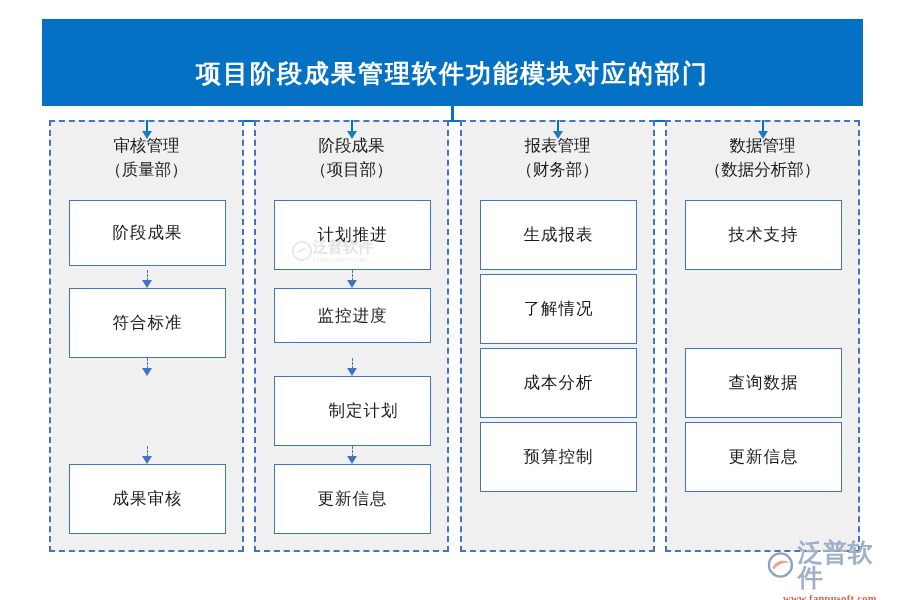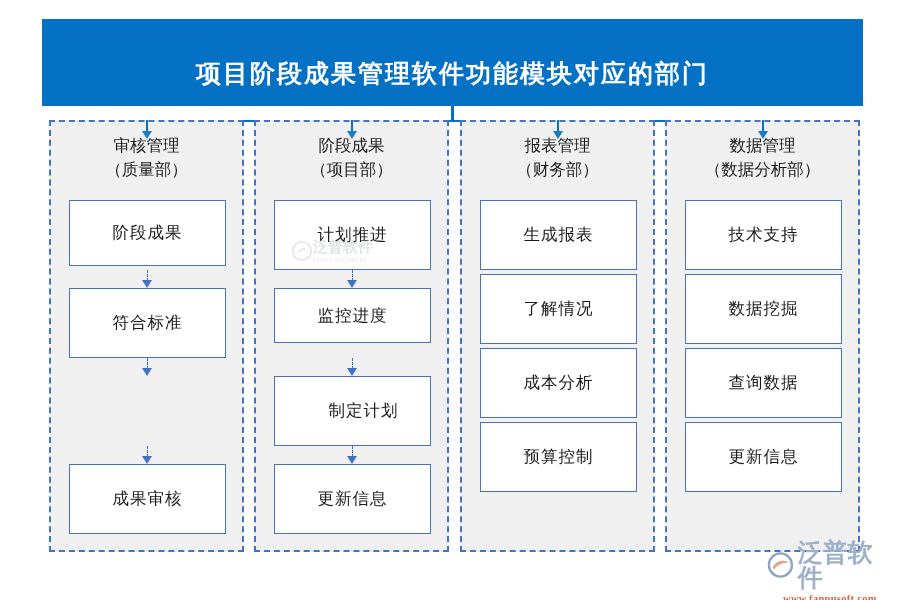--- a/index.html
+++ b/index.html
@@ -246,7 +246,6 @@
         <div class="panel-title">数据管理
 （数据分析部）</div>
         <div class="node" style="top: 78px; height: 70px;">技术支持</div>
-        <div class="node" style="top: 152px; height: 70px;">数据挖掘</div>
         <div class="node" style="top: 226px; height: 70px;">查询数据</div>
         <div class="node" style="top: 300px; height: 70px;">更新信息</div>
       </div>

